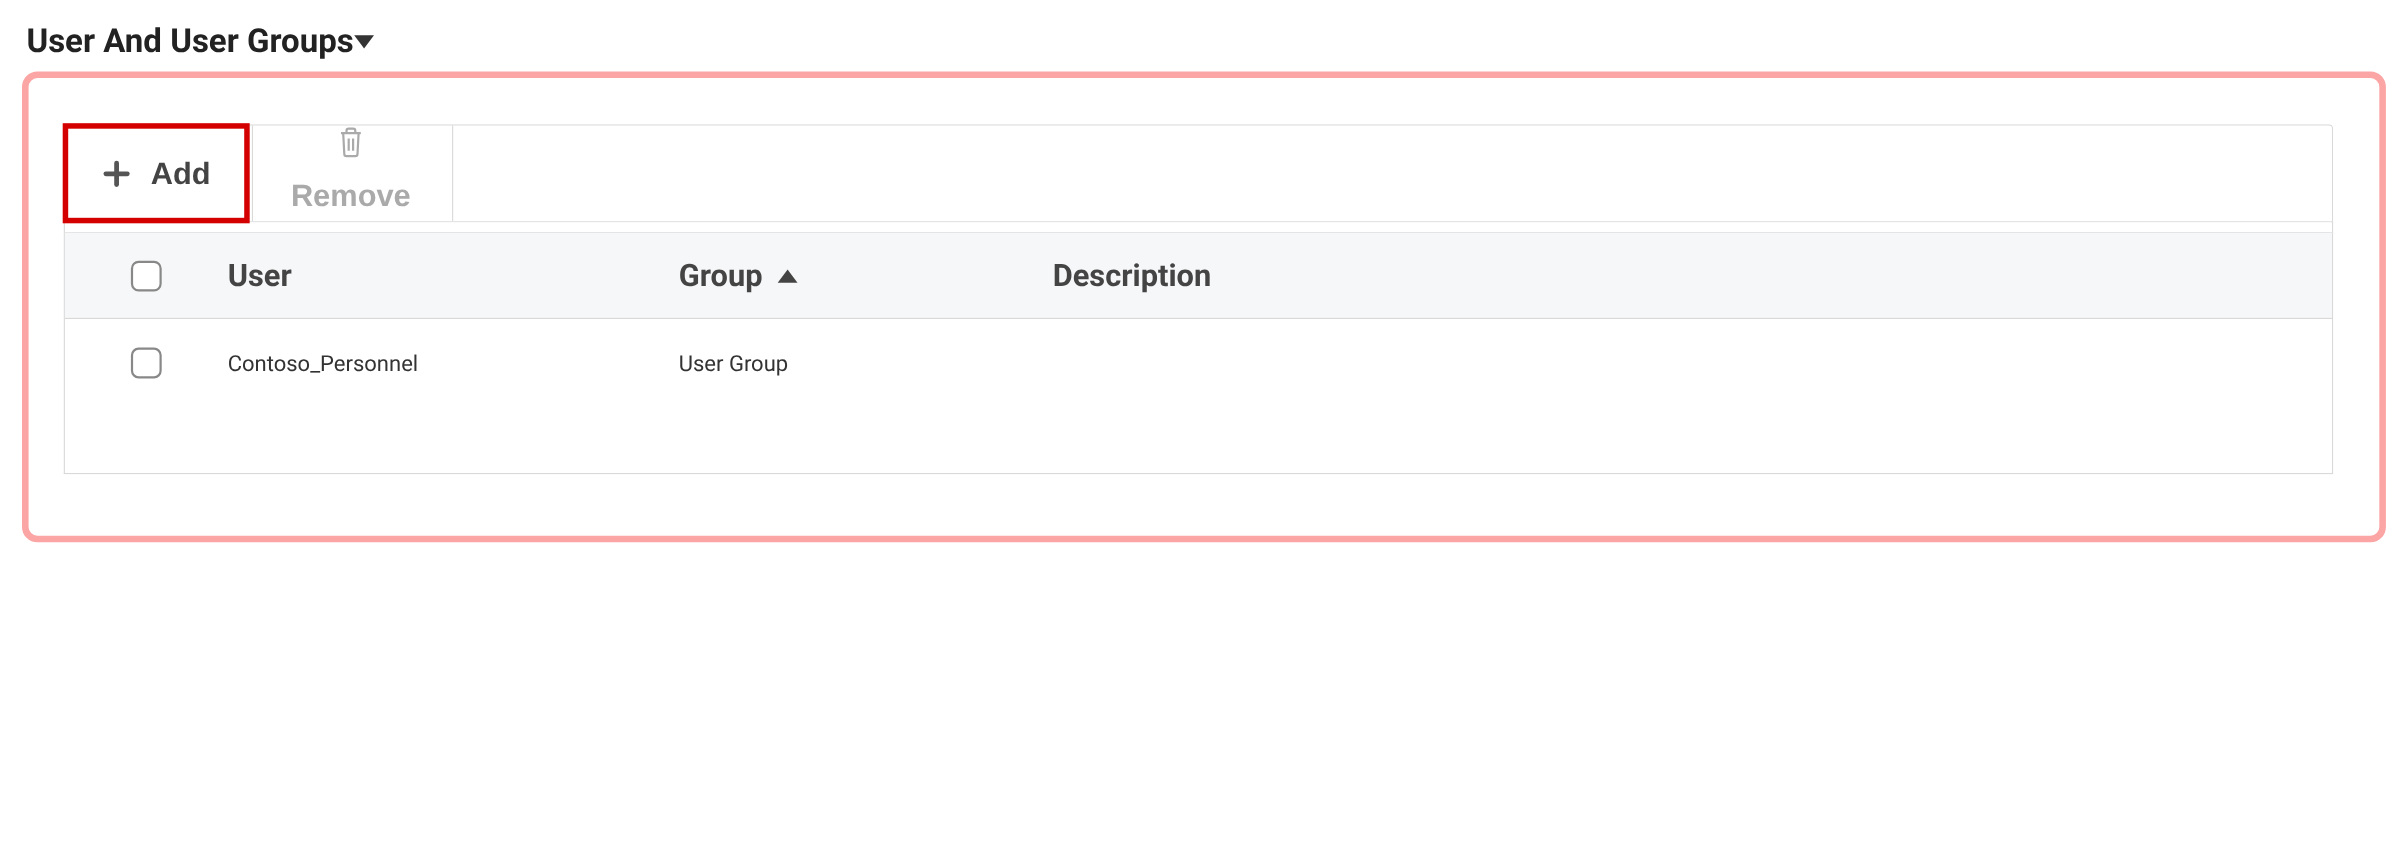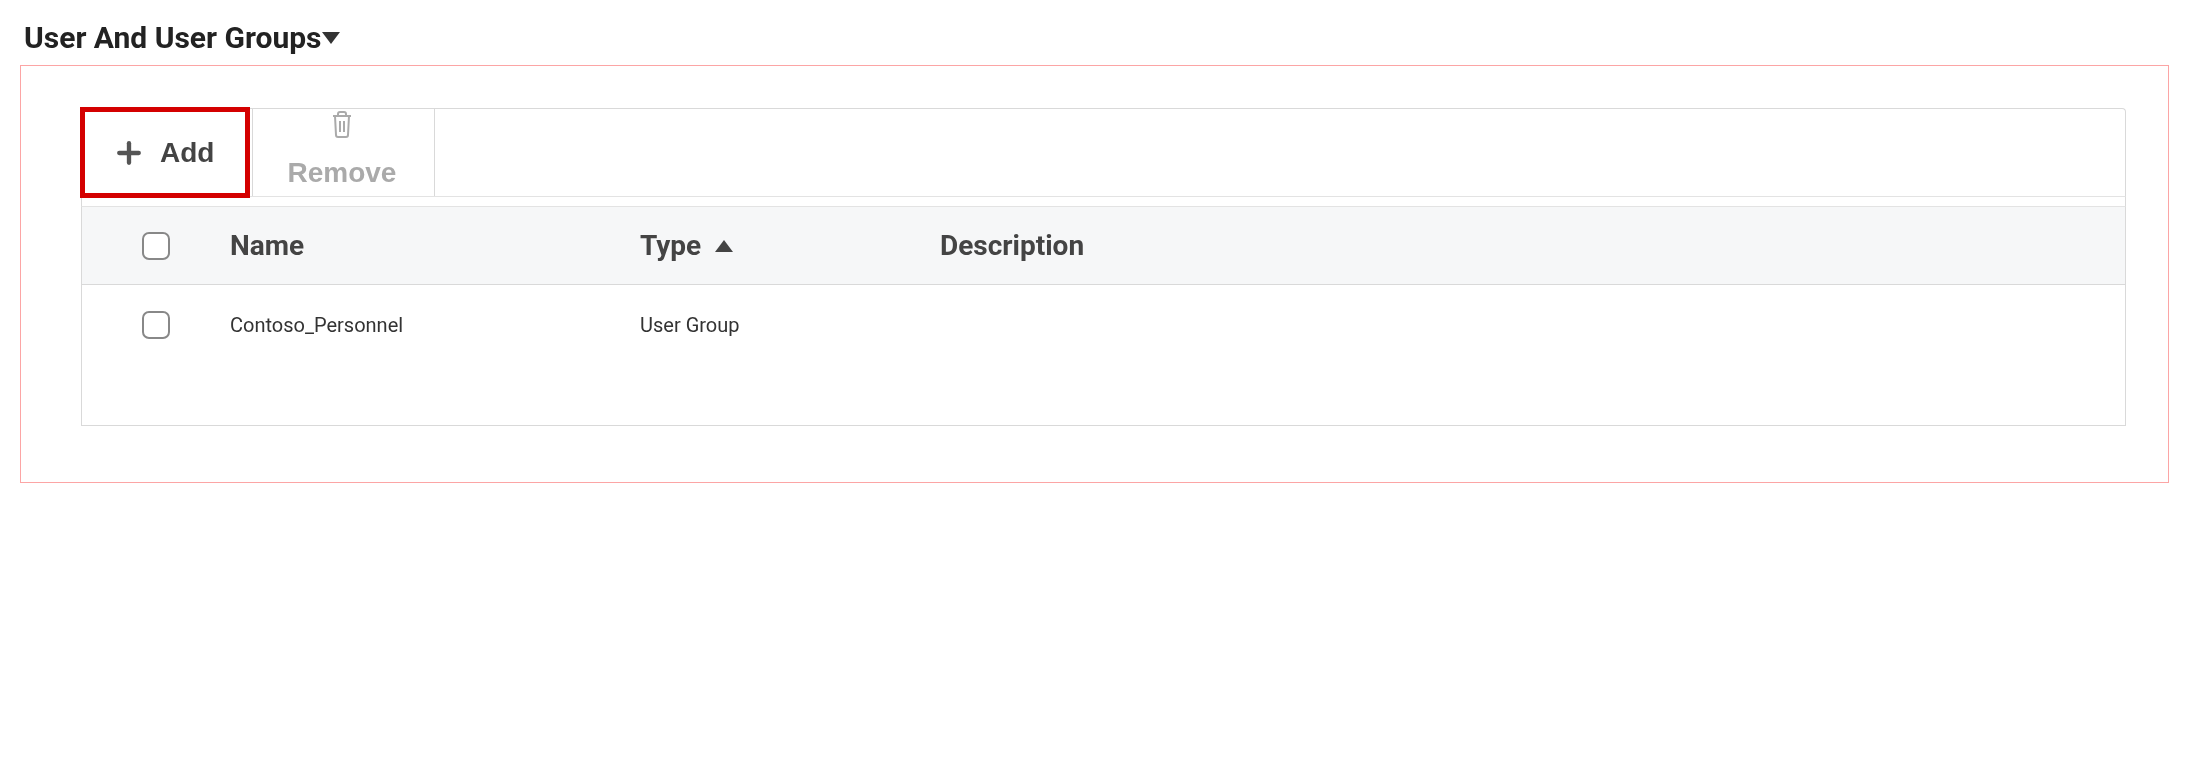--- a/index.html
+++ b/index.html
@@ -27,9 +27,9 @@
       border-top: 12px solid #333;
     }
     .panel {
-      border: 1px solid #fca5a5;
-      border-radius: 0;
-      padding: 42px 42px 56px 60px;
+      border: 6px solid #fca5a5;
+      border-radius: 14px;
+      padding: 42px 42px 56px 32px;
     }
     .toolbar {
       display: flex;

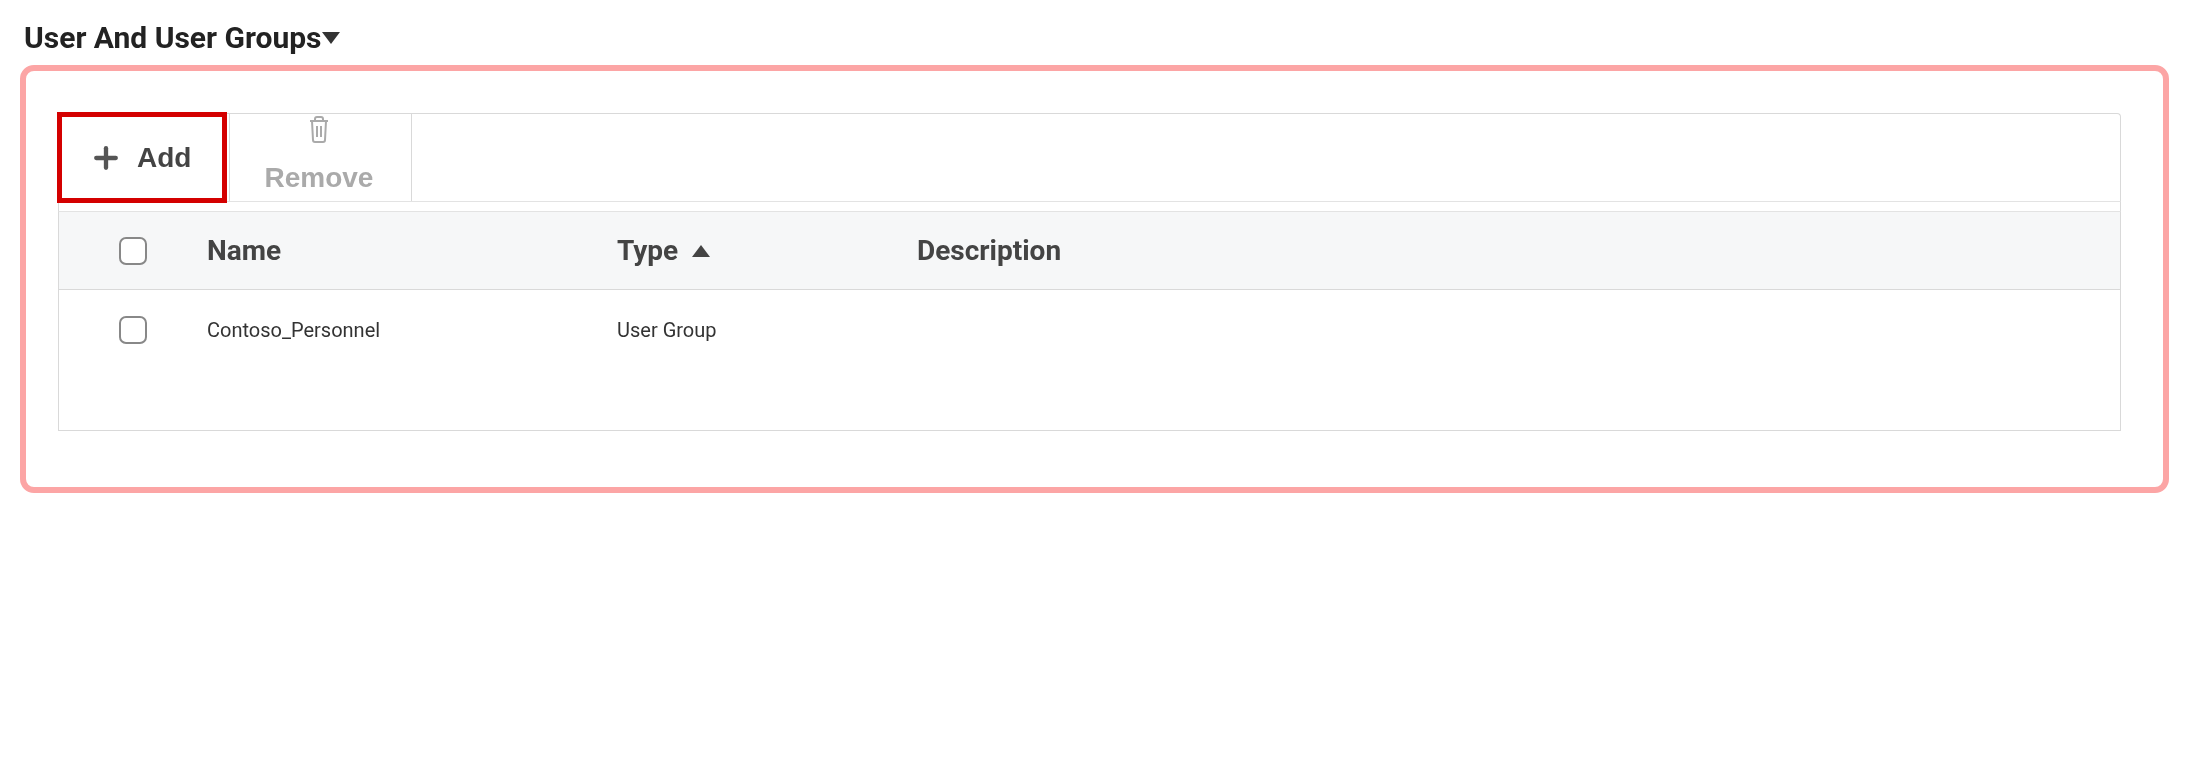--- a/index.html
+++ b/index.html
@@ -183,7 +183,7 @@
       <div class="col-check">
         <div class="checkbox"></div>
       </div>
-      <div class="col-name">Name</div>
+      <div class="col-name">User</div>
       <div class="col-type">
         <span>Type</span>
         <span class="sort-up"></span>

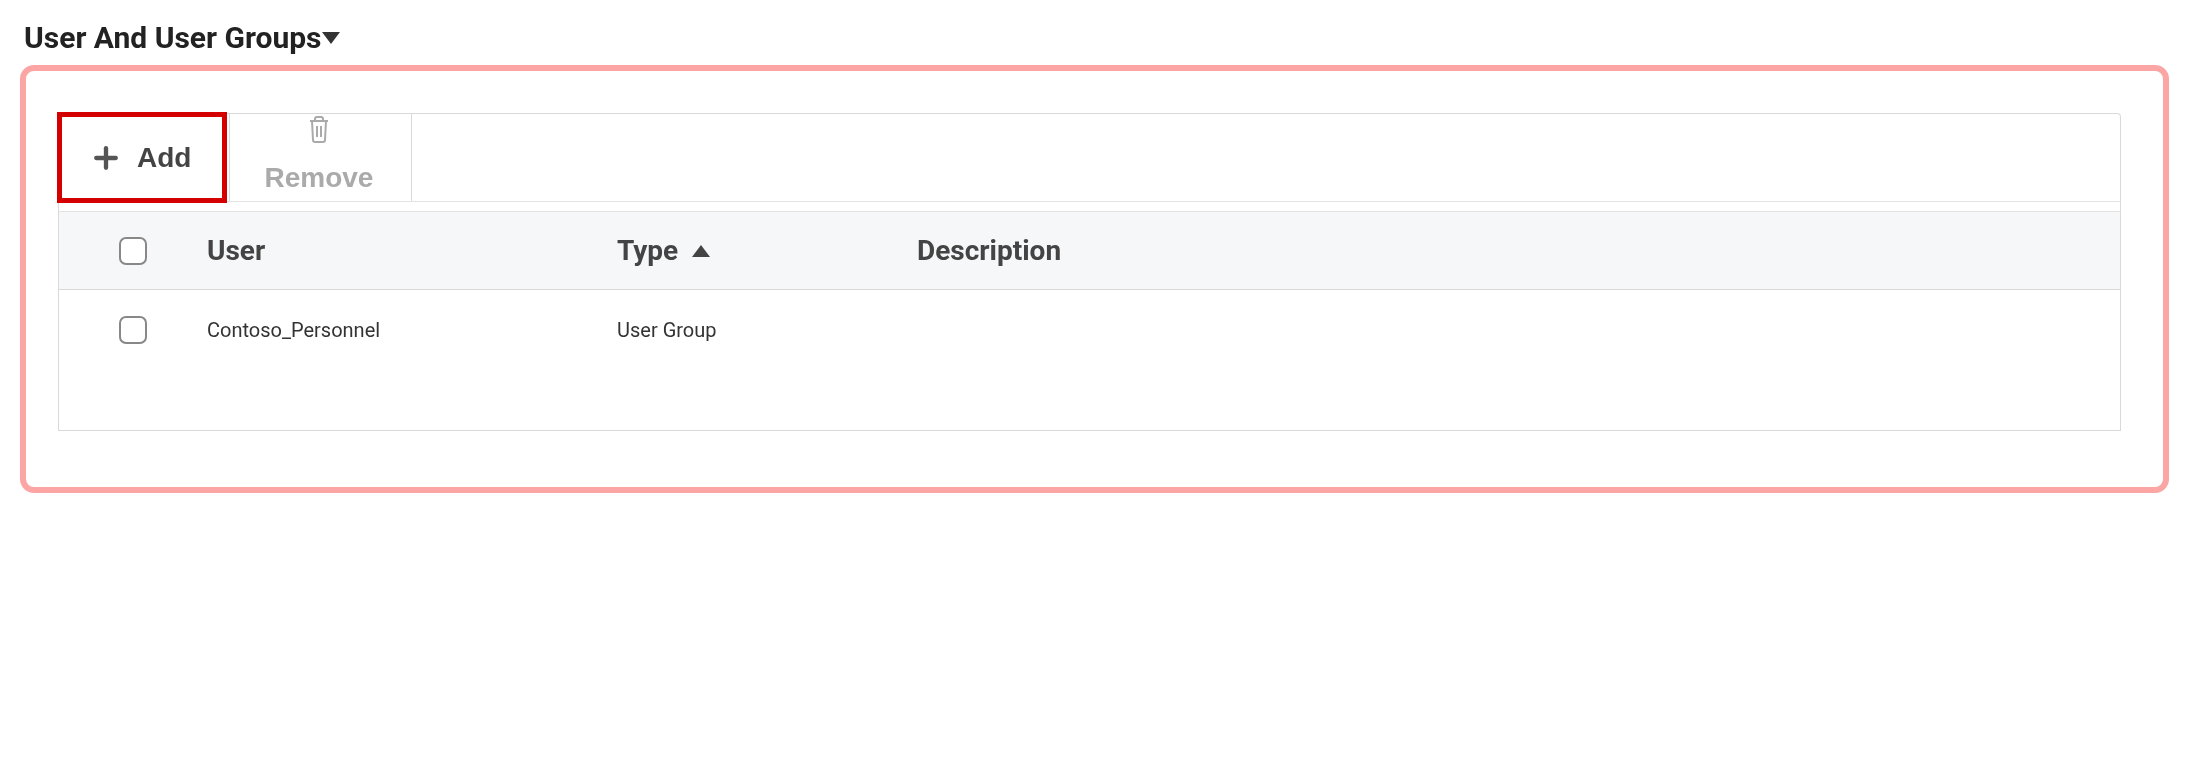--- a/index.html
+++ b/index.html
@@ -185,7 +185,7 @@
       </div>
       <div class="col-name">User</div>
       <div class="col-type">
-        <span>Type</span>
+        <span>Group</span>
         <span class="sort-up"></span>
       </div>
       <div class="col-desc">Description</div>

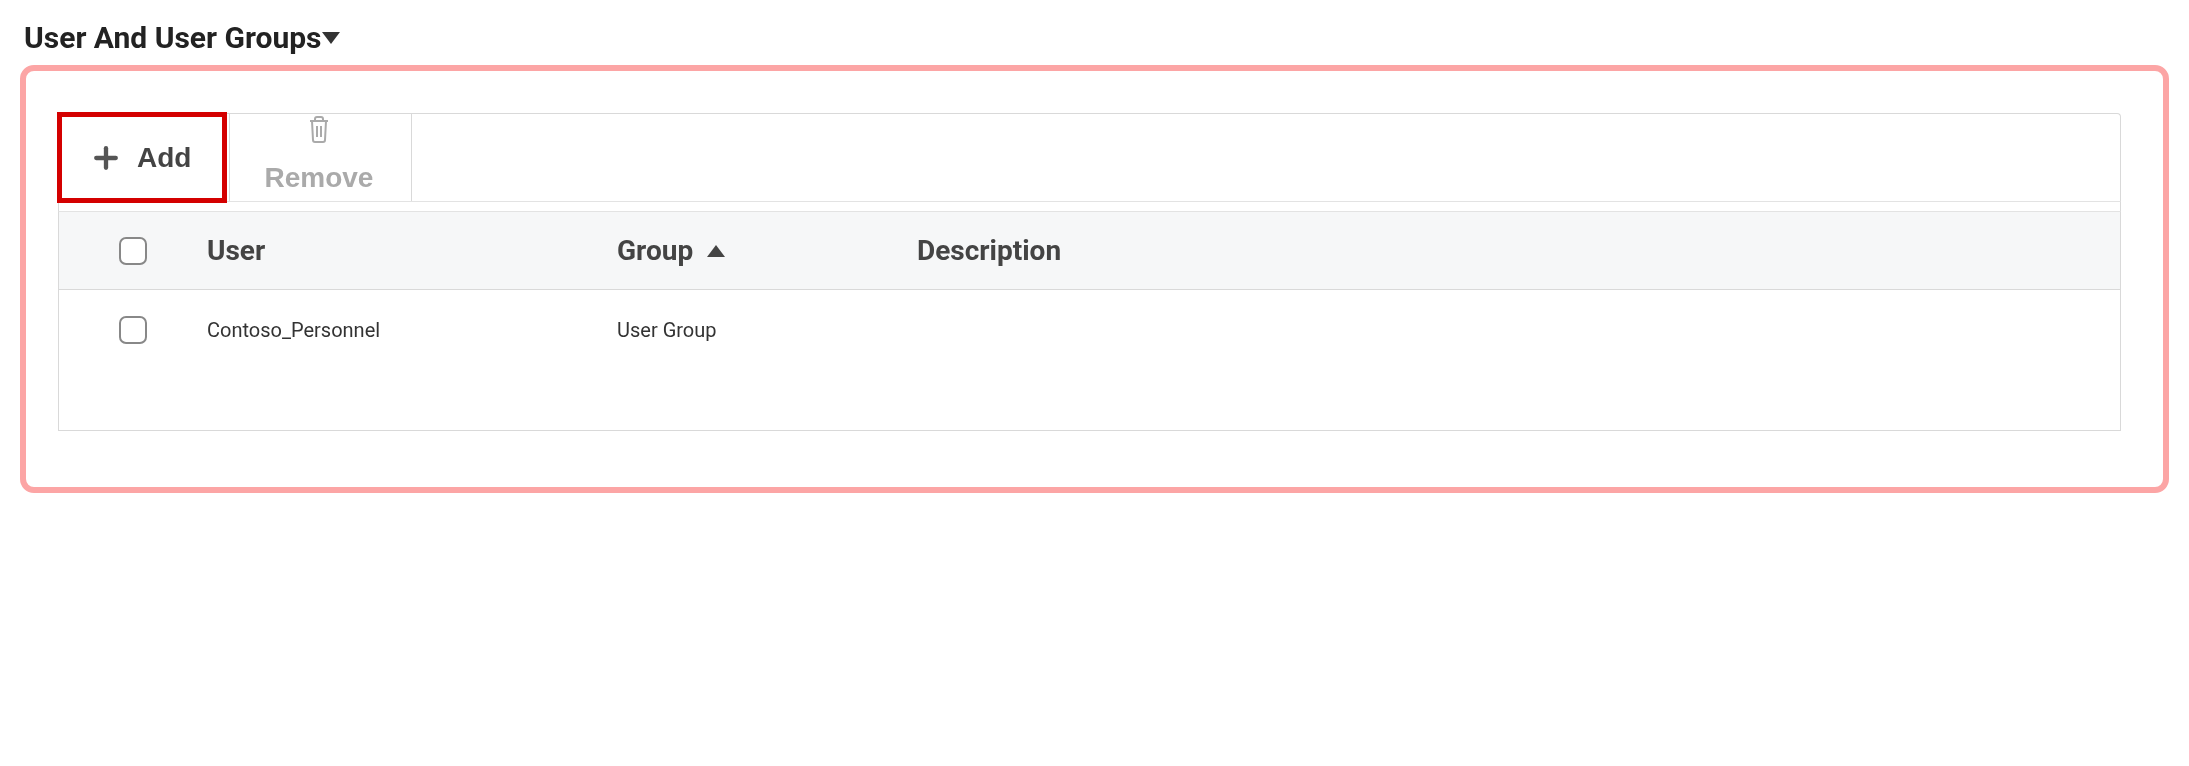--- a/index.html
+++ b/index.html
@@ -108,7 +108,7 @@
     .col-check { width: 148px; display:flex; align-items:center; justify-content:center; }
     .col-name { width: 410px; padding-right: 20px; }
     .col-type { width: 300px; display:flex; align-items:center; gap:10px; }
-    .col-desc { flex: 1; }
+    .col-desc { flex: 1; margin-left: 40px; }
 
     .sort-up {
       width: 0; height: 0;

